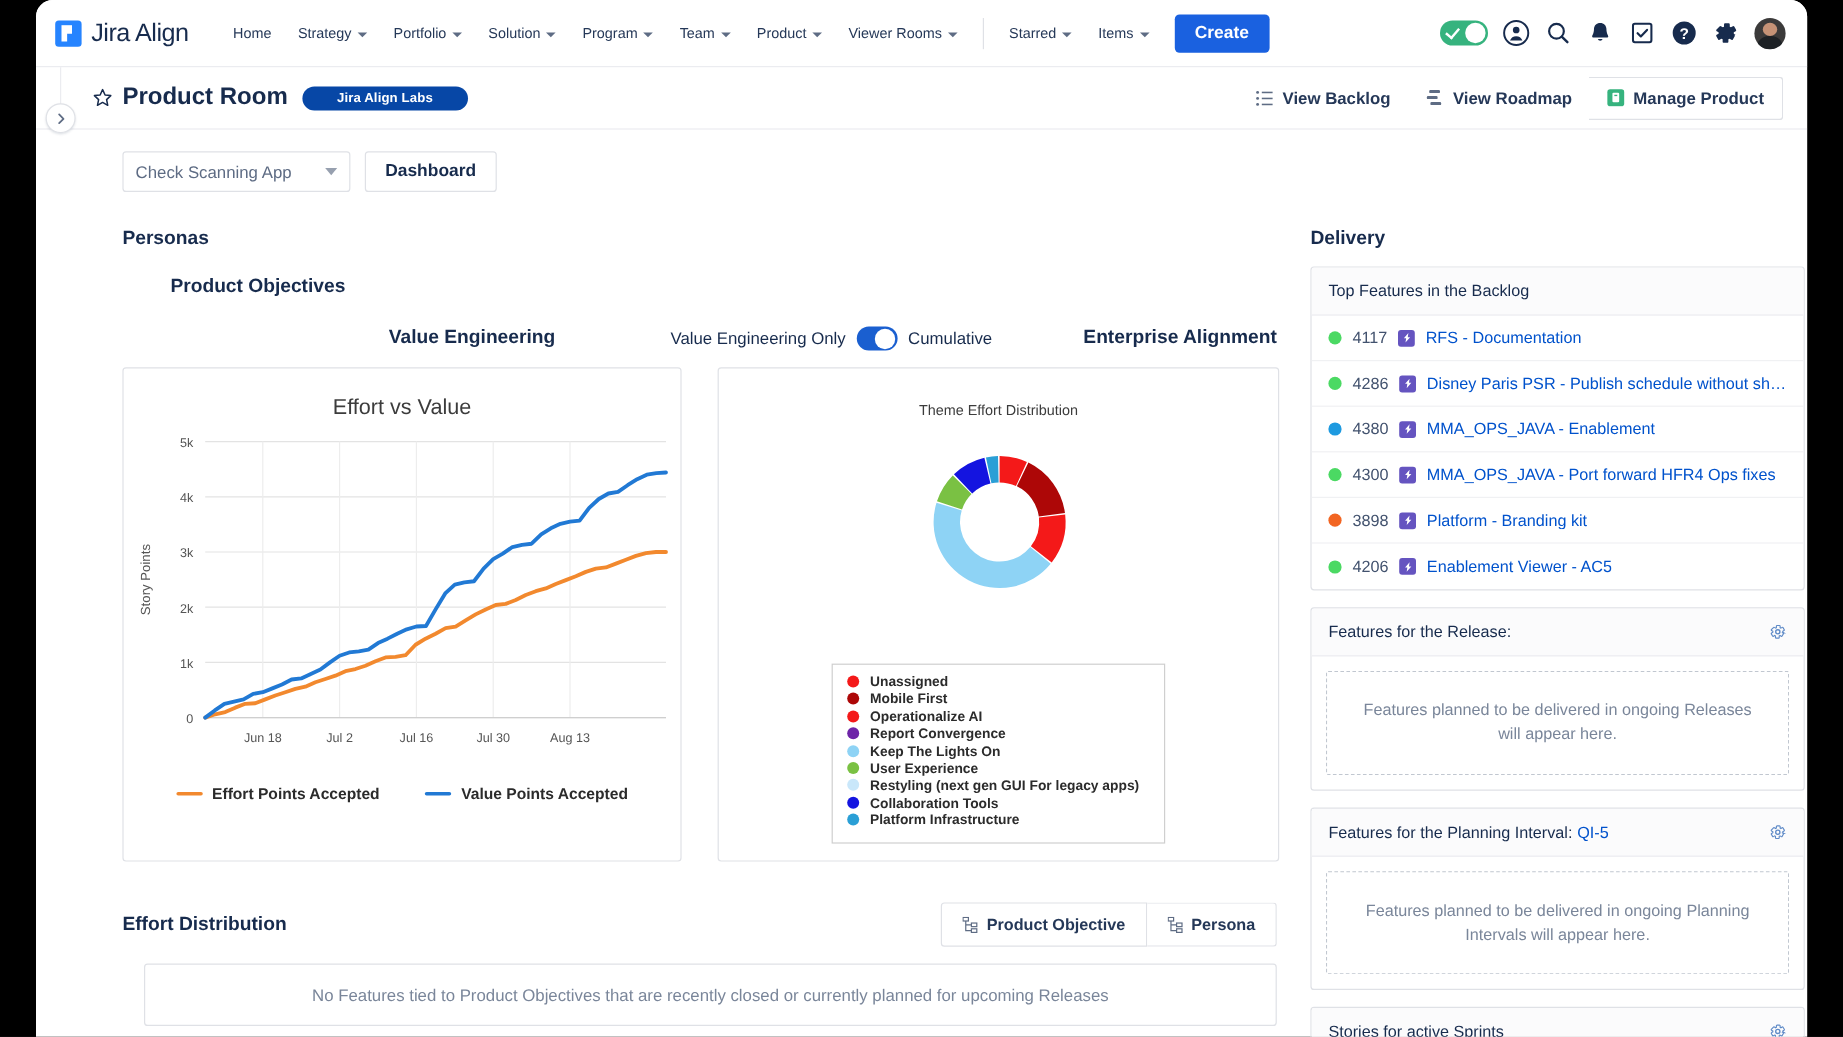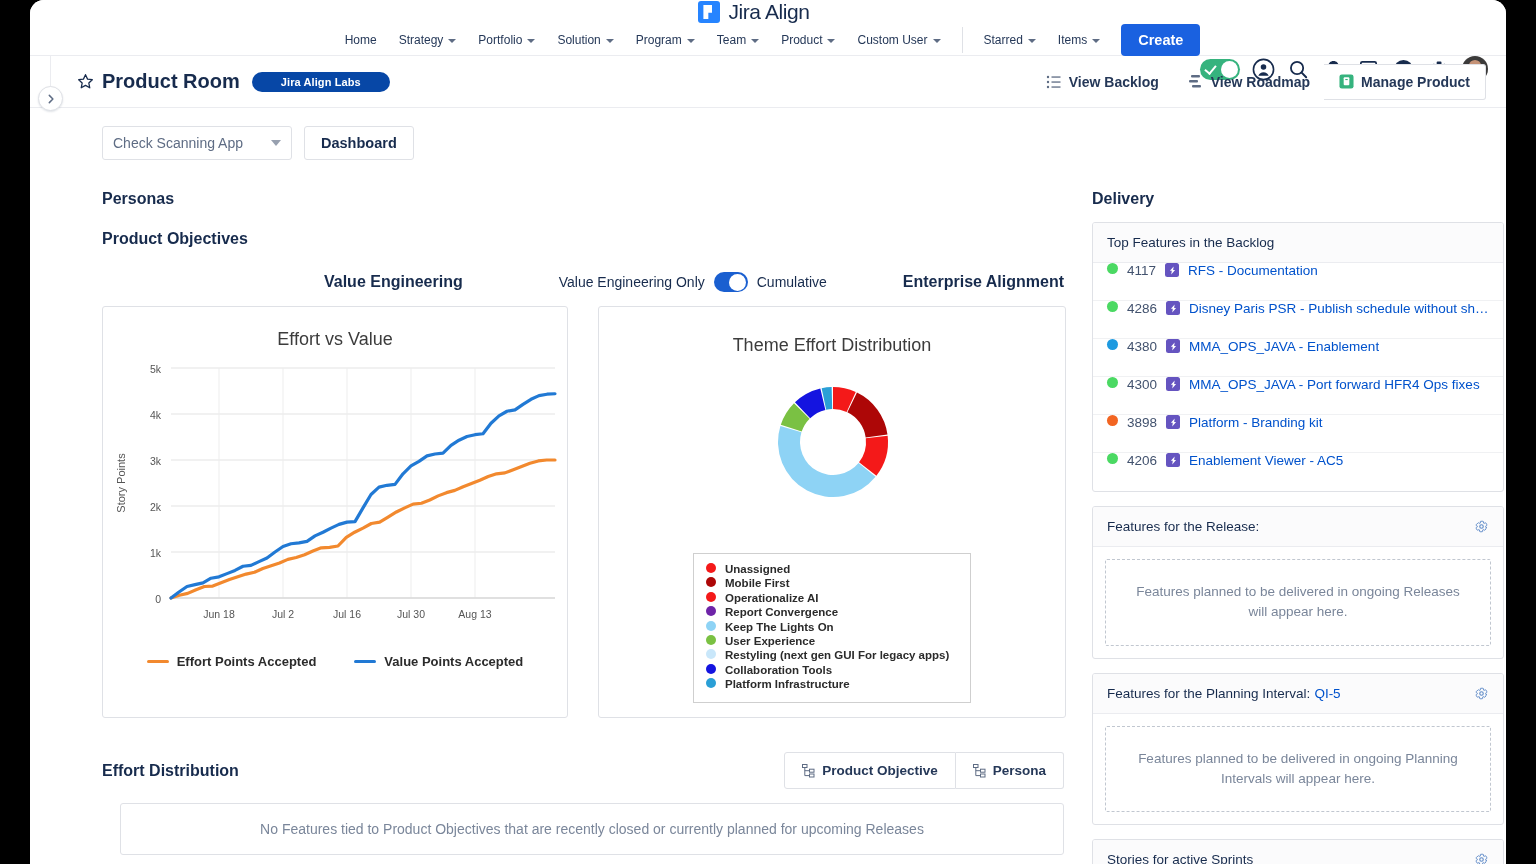--- a/index.html
+++ b/index.html
@@ -26,7 +26,6 @@
     border-bottom: 1px solid #ebecf0;
     background: #fff;
     position: relative;
-    flex-direction: column;
   }
   .brand { display: flex; align-items: center; gap: 8px; margin-right: 26px; }
   .brand-mark {

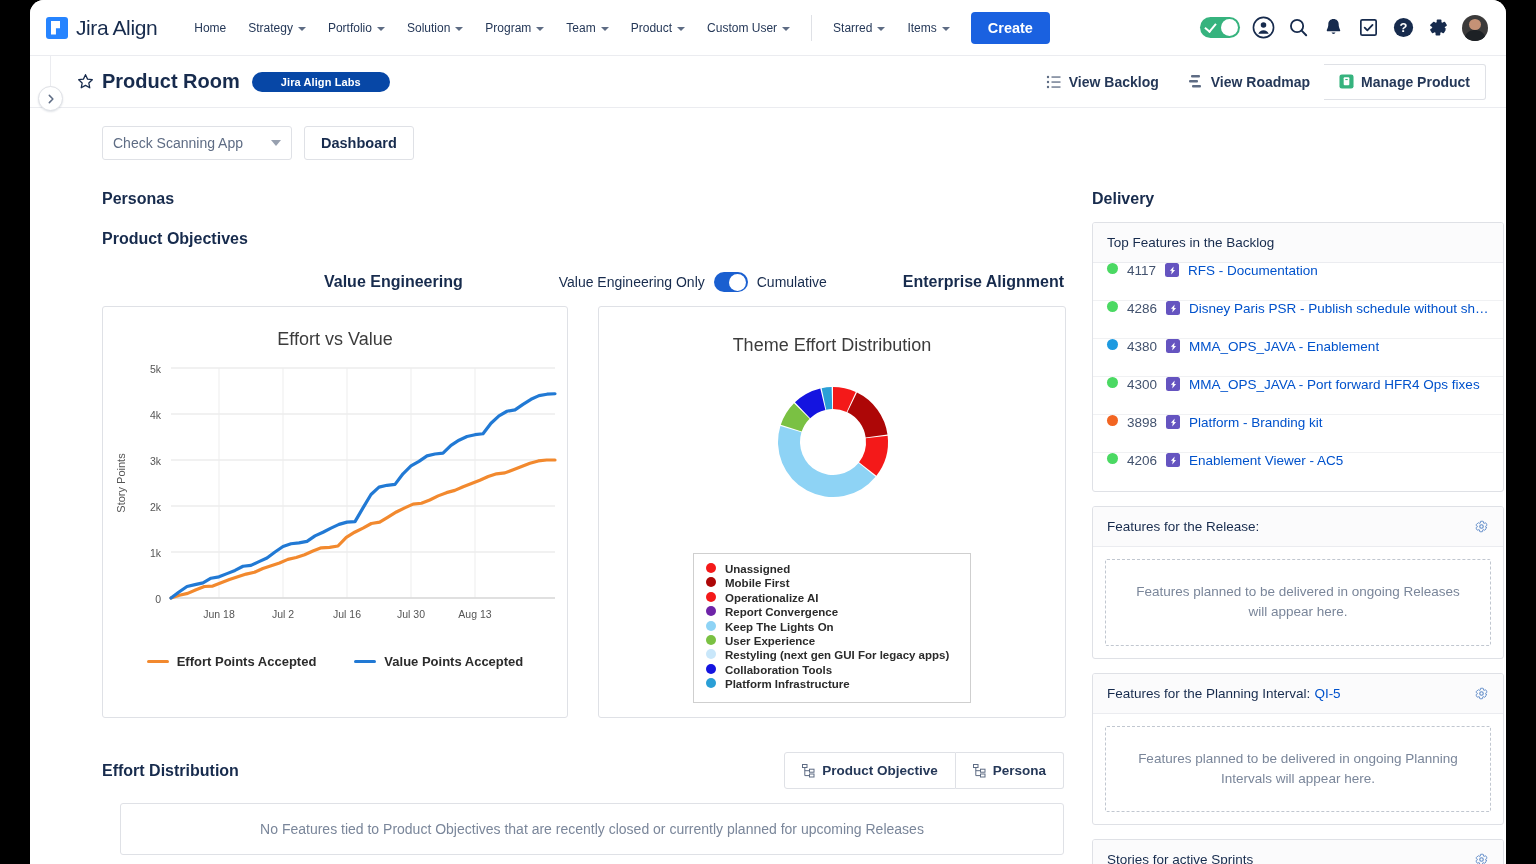--- a/index.html
+++ b/index.html
@@ -299,7 +299,7 @@
           <i class="caret"></i>
         </div>
       <div class="navitem">
-          <span>Custom User</span>
+          <span>Viewer Rooms</span>
           <i class="caret"></i>
         </div>
       <div class="nav-sep"></div>

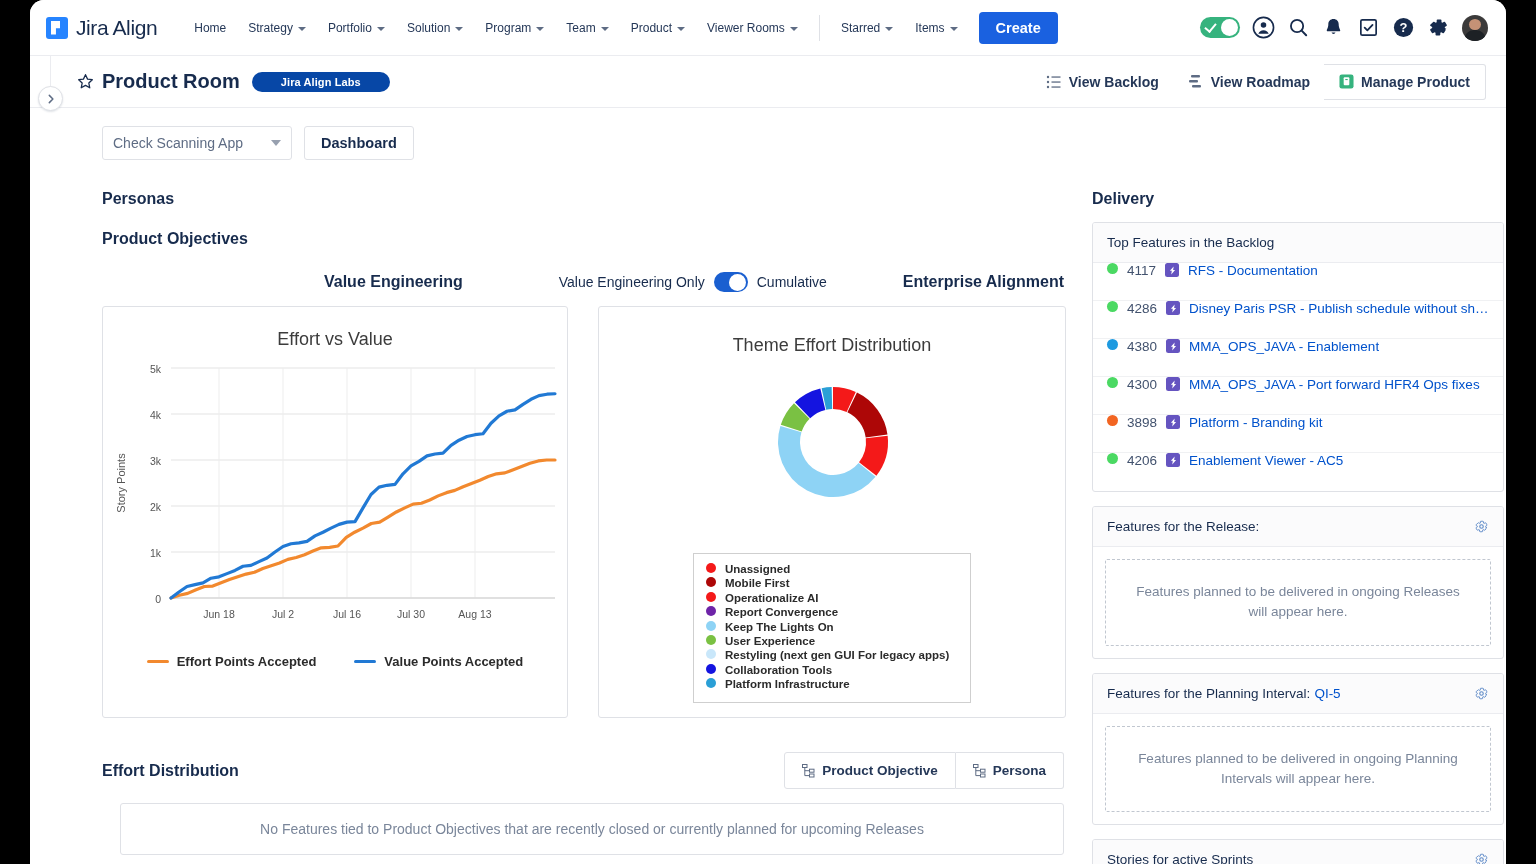--- a/index.html
+++ b/index.html
@@ -155,7 +155,7 @@
 
   .sect-title { font-size: 16px; font-weight: 600; color: #172b4d; }
   .mt30 { margin-top: 30px; }
-  .mt22 { margin-top: 22px; }
+  .mt22 { margin-top: 22px; margin-left: 40px; }
 
   .ve-row { display: flex; align-items: center; margin-top: 24px; justify-content: flex-end; }
   .ve-toggle-wrap {

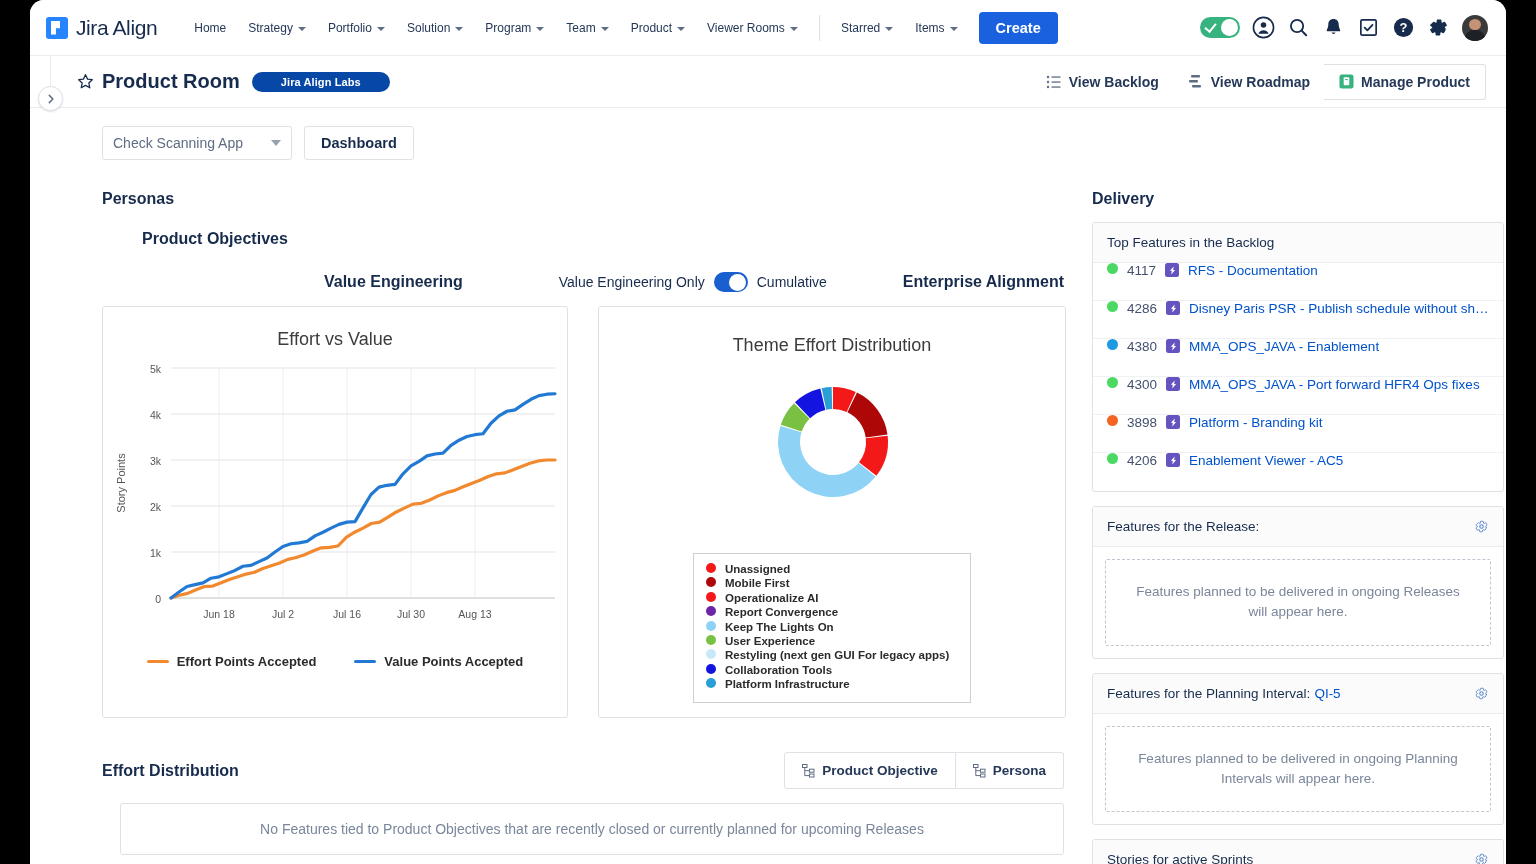--- a/index.html
+++ b/index.html
@@ -238,7 +238,7 @@
   .panel-head-accent { color: #0052cc; }
   .gear-btn { margin-left: auto; cursor: pointer; display: flex; }
   .feat-row {
-    display: flex; gap: 9px;
+    display: flex; align-items: center; gap: 9px;
     height: 38px; padding: 0 14px; border-bottom: 1px solid #f0f1f3;
     cursor: pointer;
   }

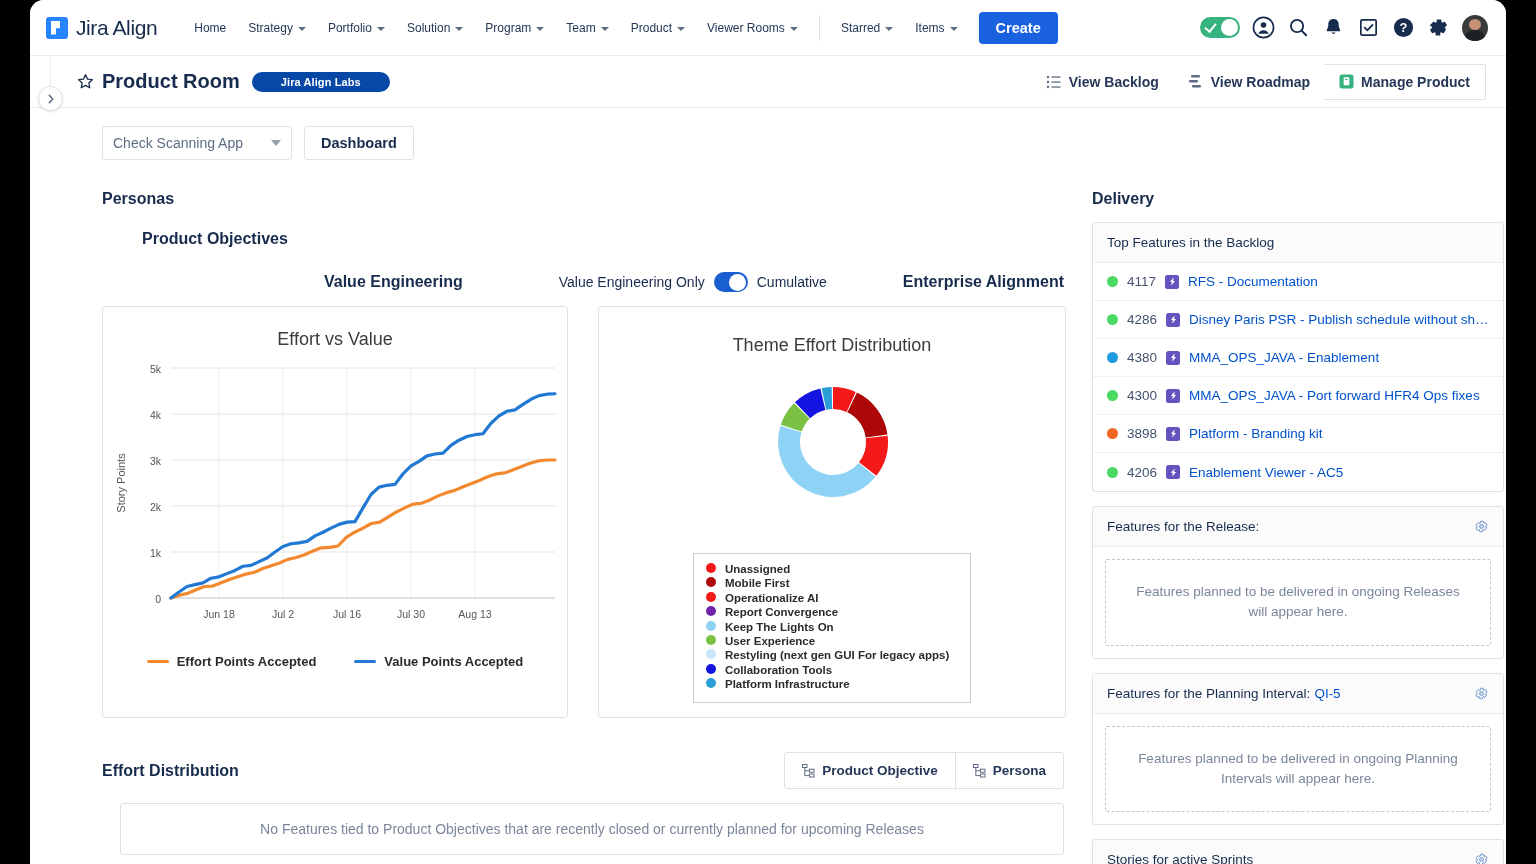--- a/index.html
+++ b/index.html
@@ -182,7 +182,7 @@
     padding-top: 22px; font-weight: 400;
   }
   .chart-title-r {
-    text-align: center; font-size: 18px; color: #3c3c3c;
+    text-align: center; font-size: 12px; color: #3c3c3c;
     padding-top: 28px; font-weight: 400;
   }
 

